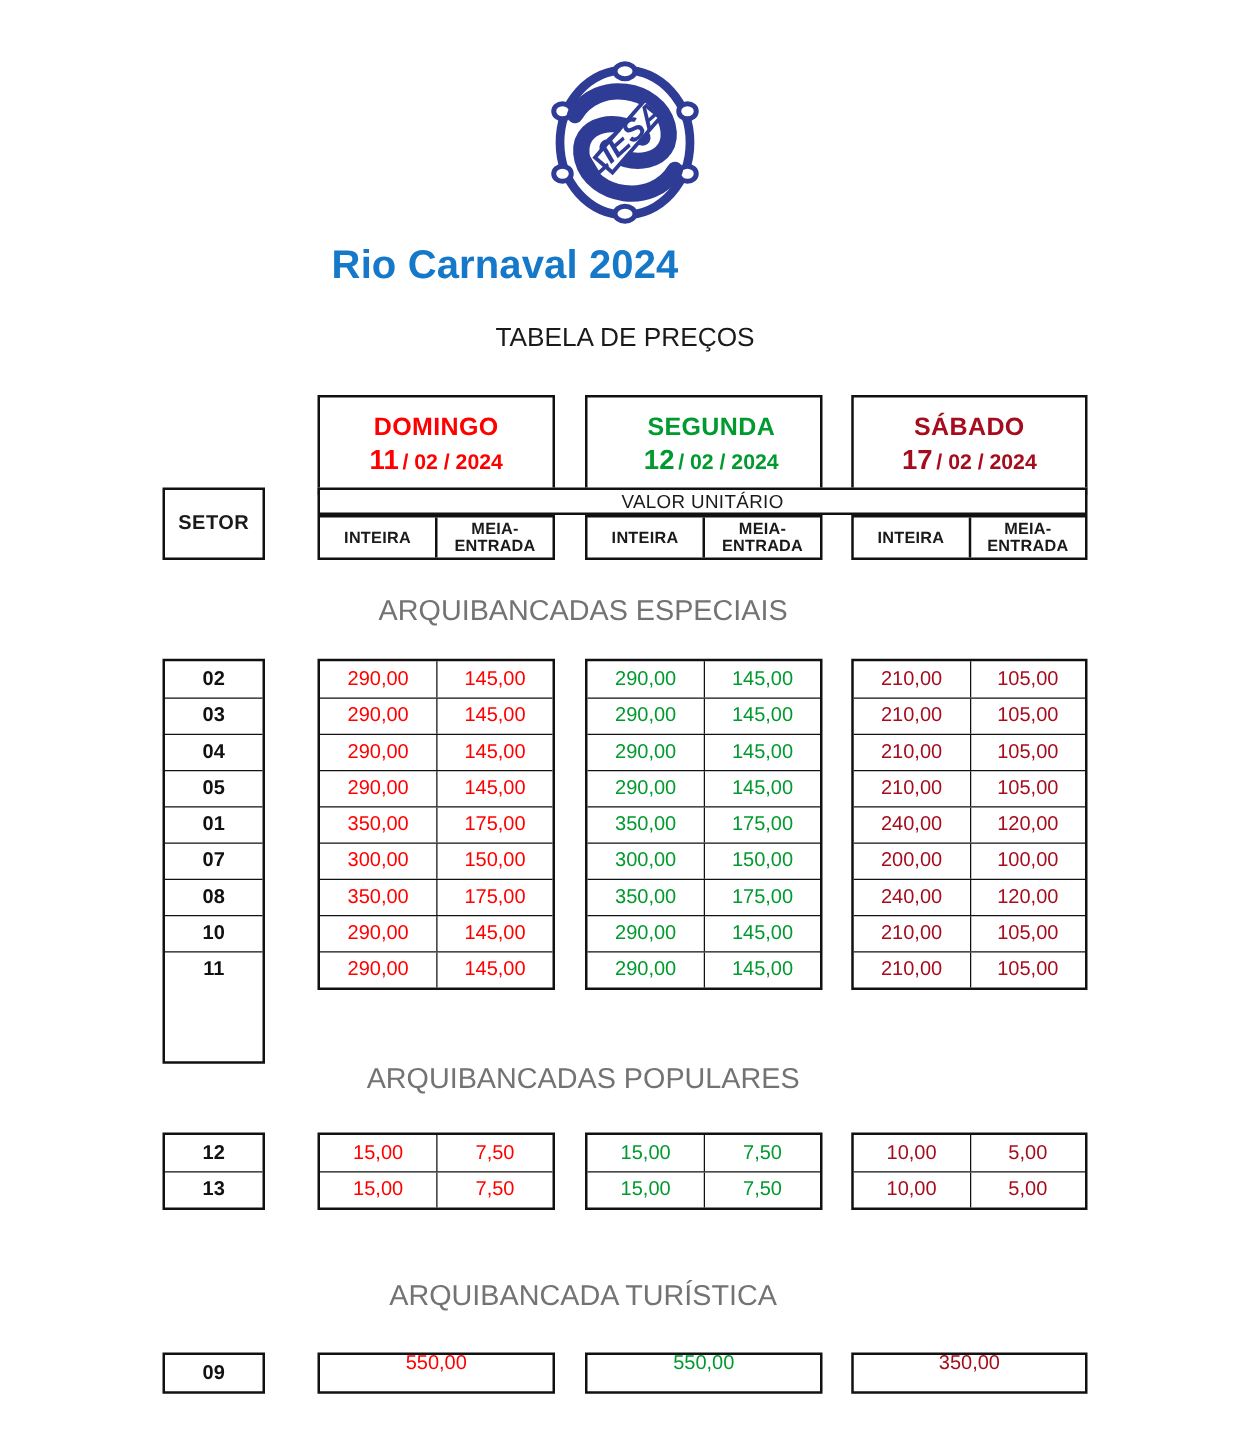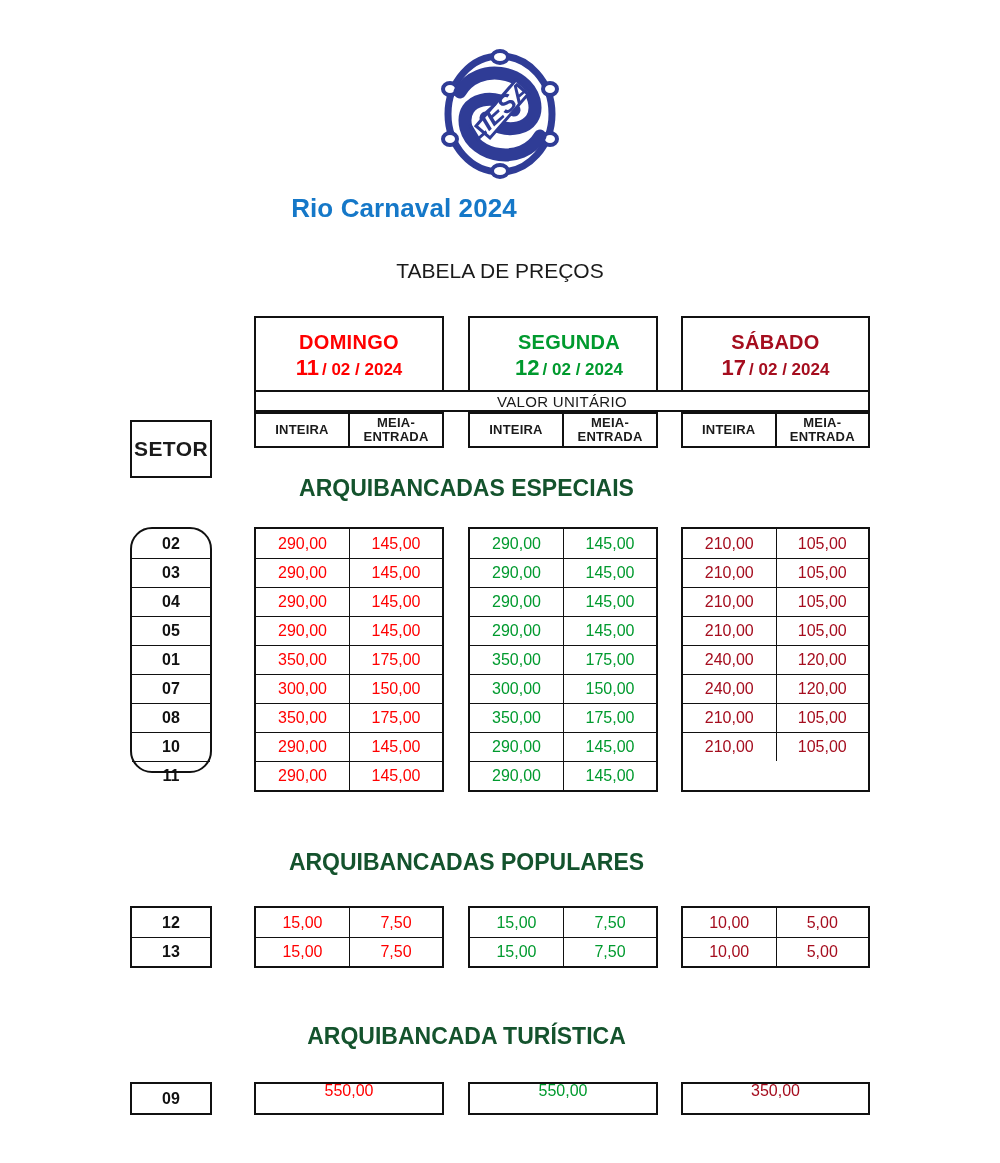--- a/index.html
+++ b/index.html
@@ -37,7 +37,7 @@
     top: 193px;
     width: 808px;
     text-align: center;
-    font-size: 26px;
+    font-size: 32px;
     font-weight: bold;
     color: #1578c8;
     letter-spacing: 0.1px;

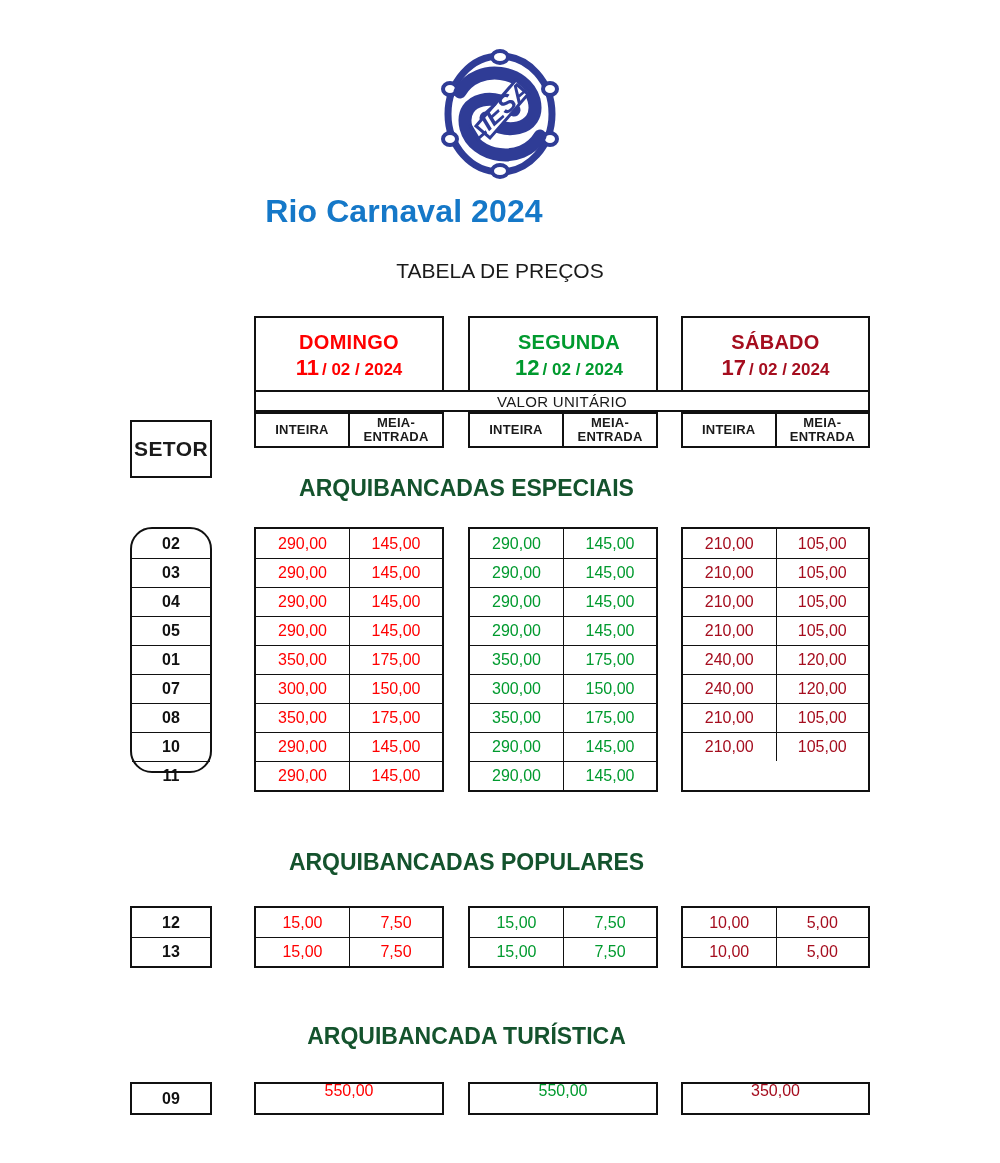--- a/index.html
+++ b/index.html
@@ -108,10 +108,9 @@
     display: flex;
     align-items: center;
     justify-content: center;
-    font-size: 21px;
+    font-size: 16px;
     font-weight: bold;
     letter-spacing: 0.4px;
-    margin-top: 30px;
   }
 
   

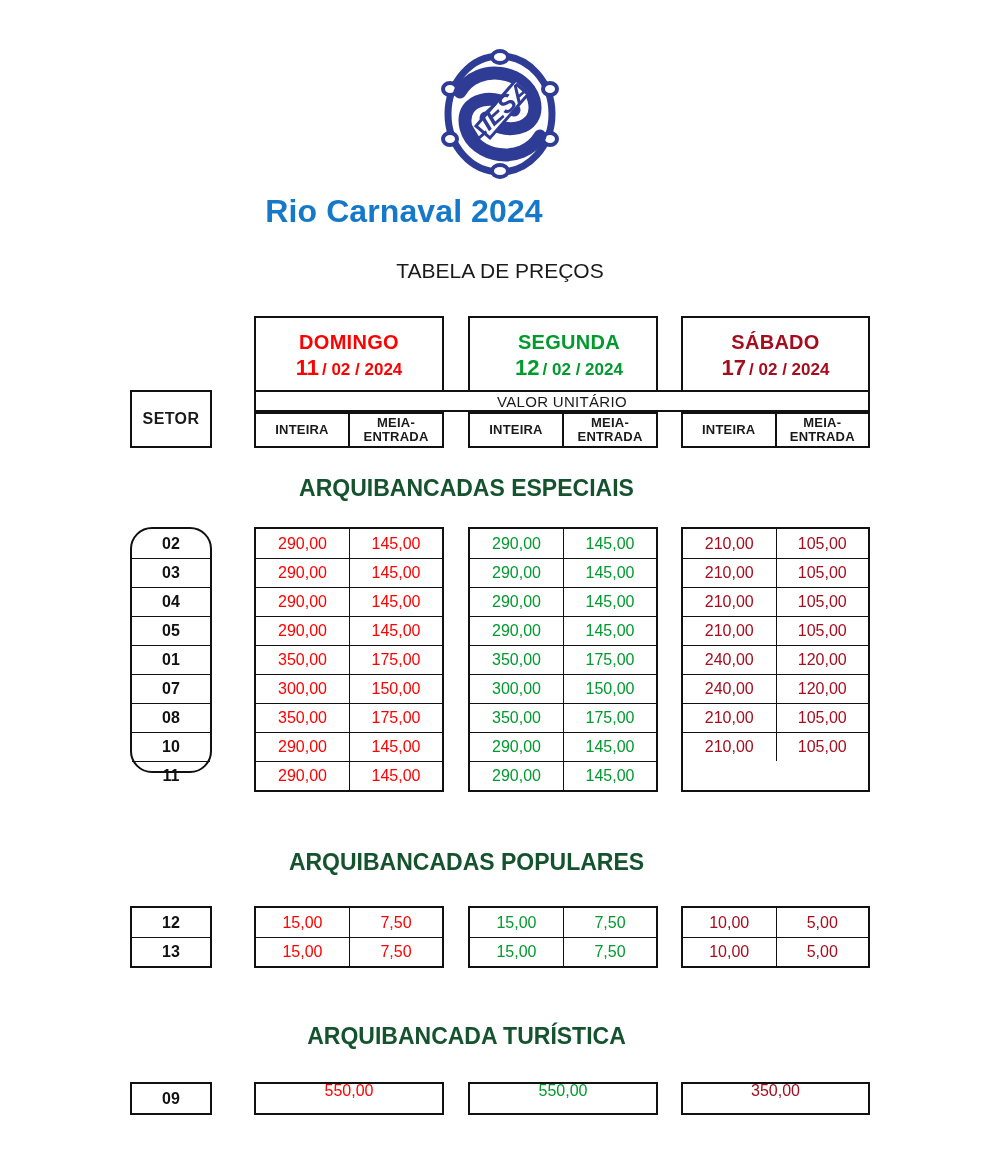--- a/index.html
+++ b/index.html
@@ -58,8 +58,8 @@
     width: 933px;
     text-align: center;
     font-size: 23px;
-    font-weight: bold;
-    color: #14532d;
+    font-weight: normal;
+    color: #737373;
   }
   #title-especiais { top: 475px; }
   #title-populares { top: 849px; }

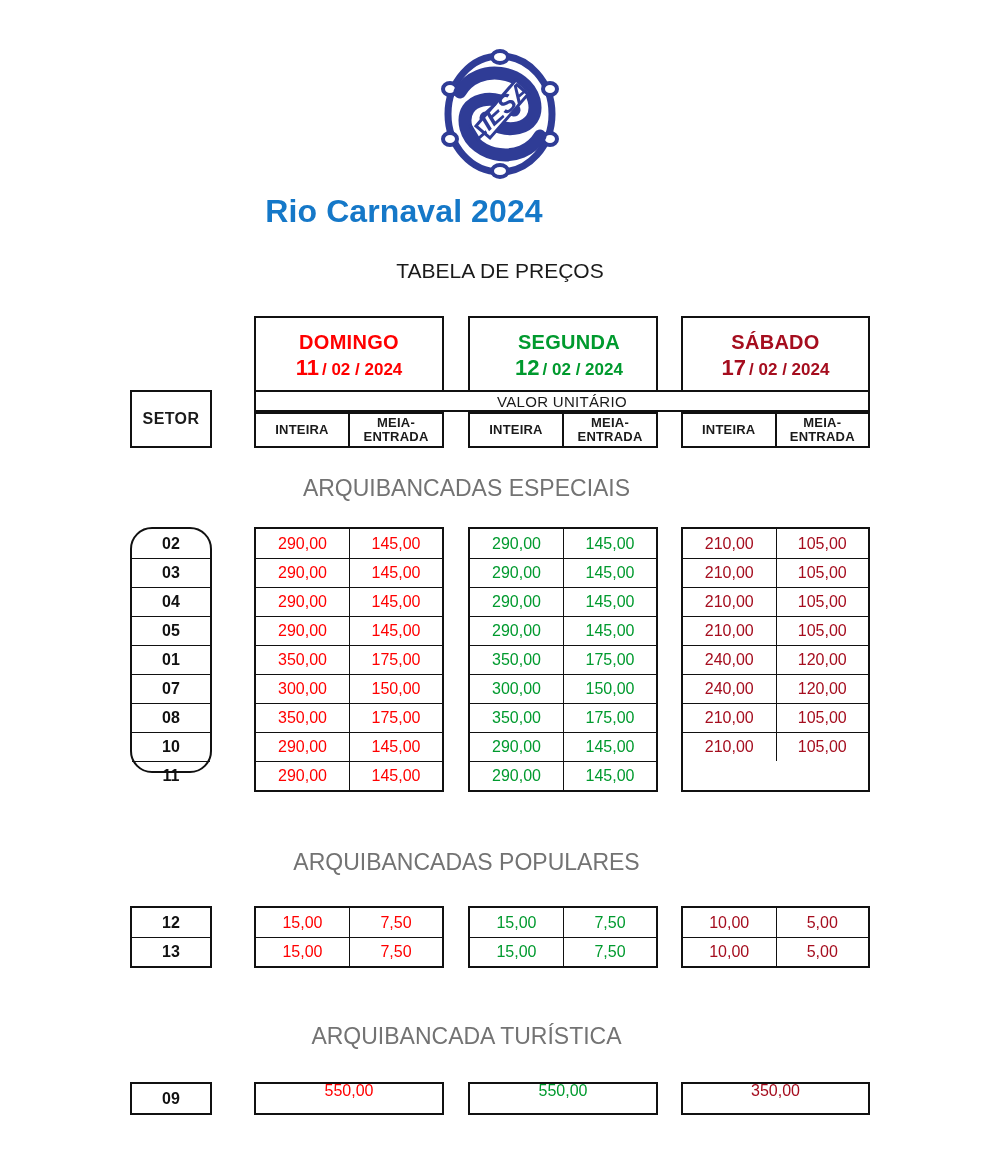--- a/index.html
+++ b/index.html
@@ -276,7 +276,7 @@
 <div class="section-title" id="title-turistica">ARQUIBANCADA TURÍSTICA</div>
 
 <div id="tables-root">
-    <div class="box sector-col" style="top: 527px; height: 246px; border-radius: 22px;">
+    <div class="box sector-col" style="top: 527px; height: 324px;">
       <div class="sector-cell">02</div>
       <div class="sector-cell">03</div>
       <div class="sector-cell">04</div>

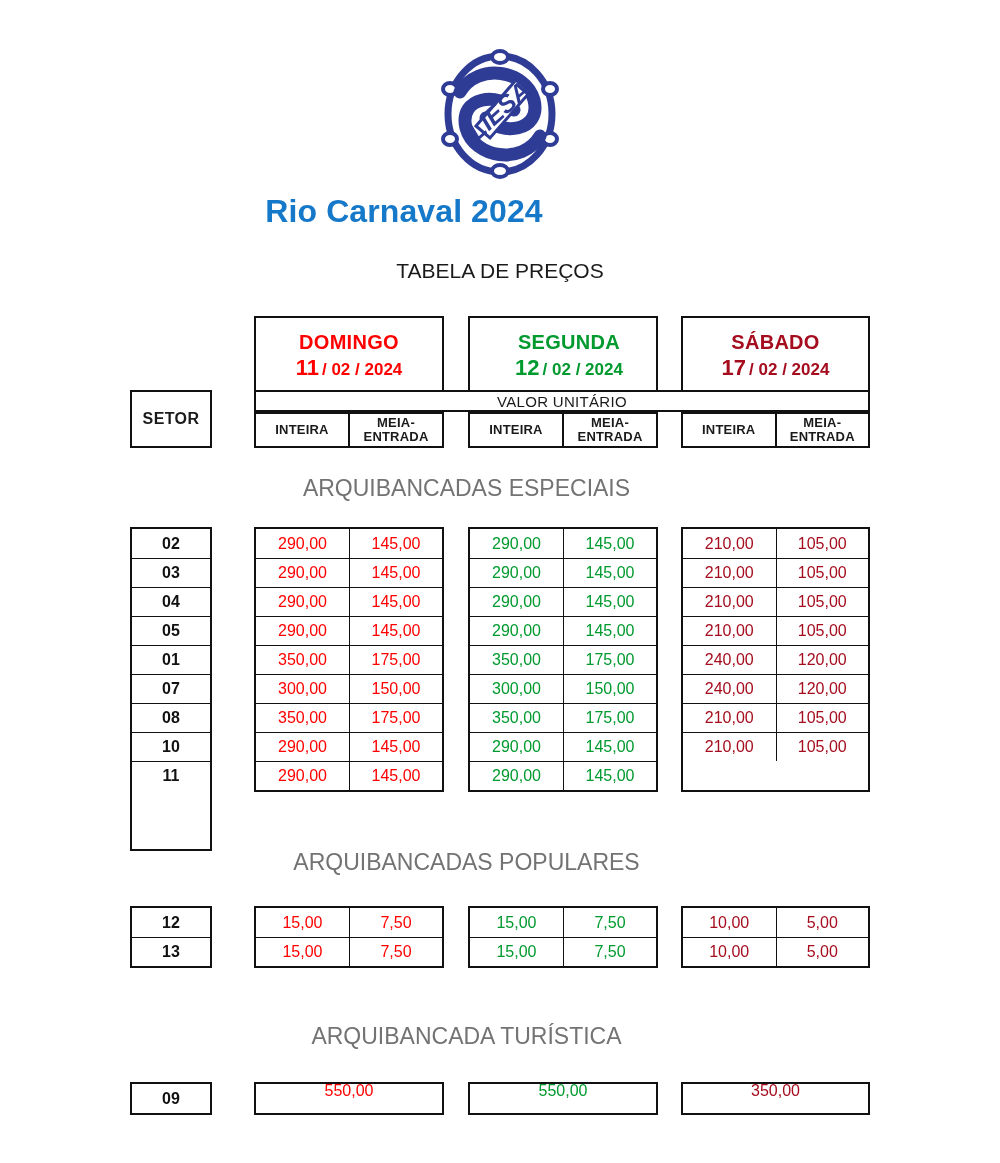--- a/index.html
+++ b/index.html
@@ -385,6 +385,10 @@
         <div class="price-cell">120,00</div>
       </div>
       <div class="price-row">
+        <div class="price-cell">200,00</div>
+        <div class="price-cell">100,00</div>
+      </div>
+      <div class="price-row">
         <div class="price-cell">240,00</div>
         <div class="price-cell">120,00</div>
       </div>

